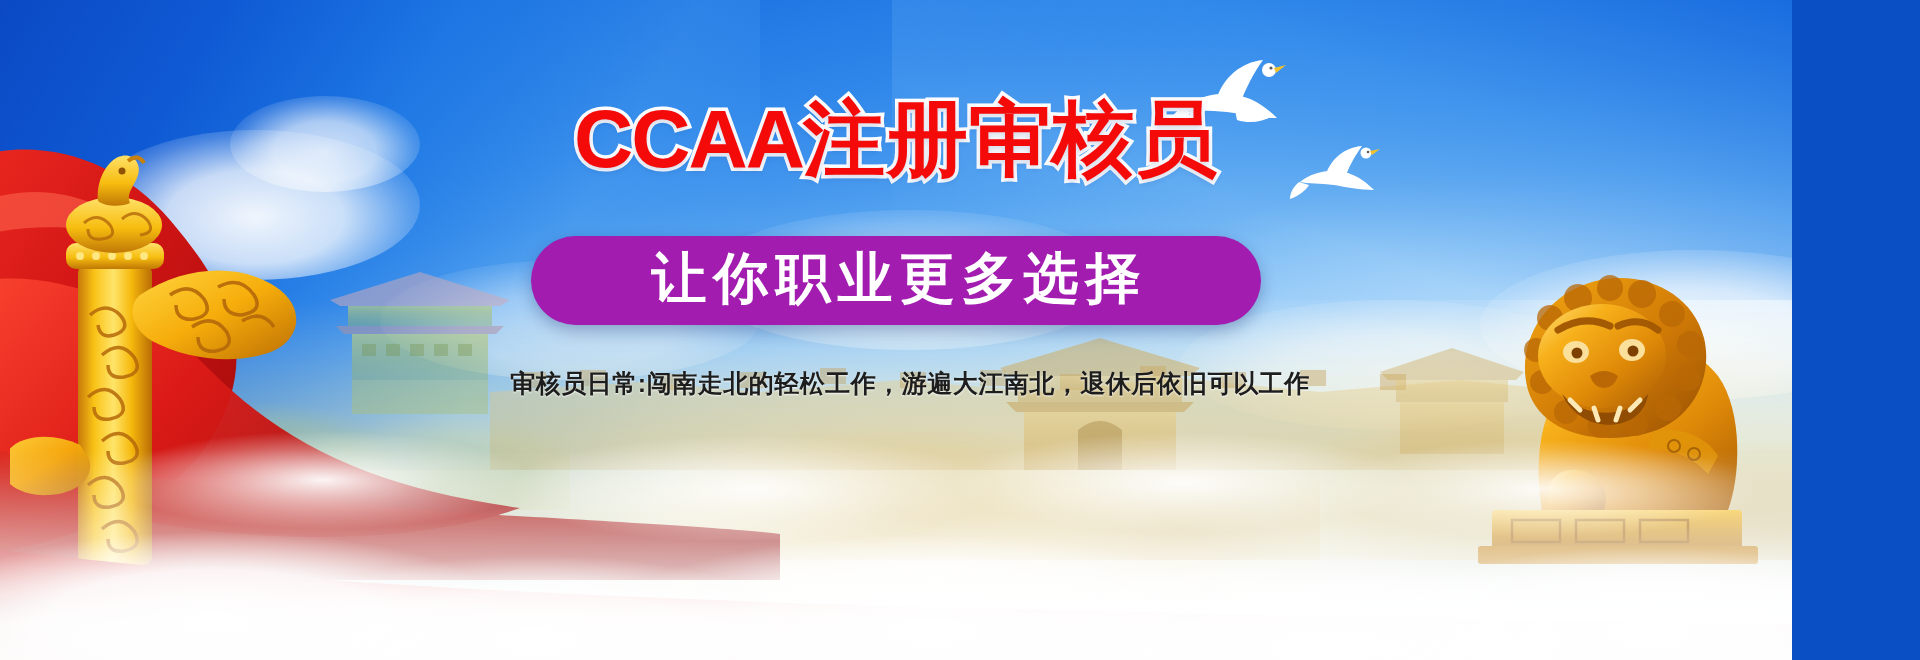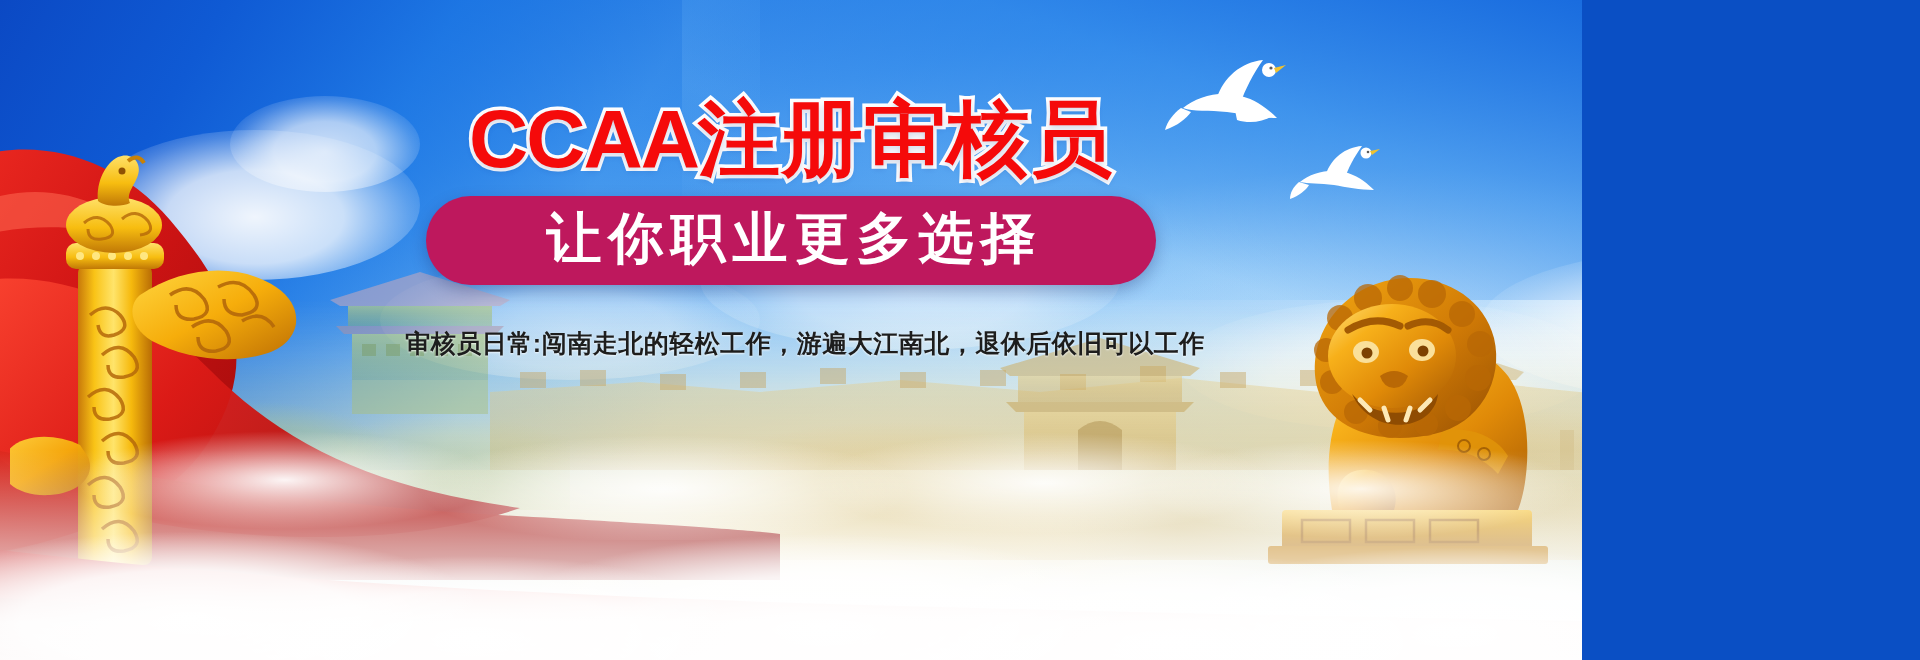--- a/index.html
+++ b/index.html
@@ -13,7 +13,7 @@
 
   .banner {
     position:relative;
-    width:1582px; height:660px;
+    width:1792px; height:660px;
     overflow:hidden;
   }
 

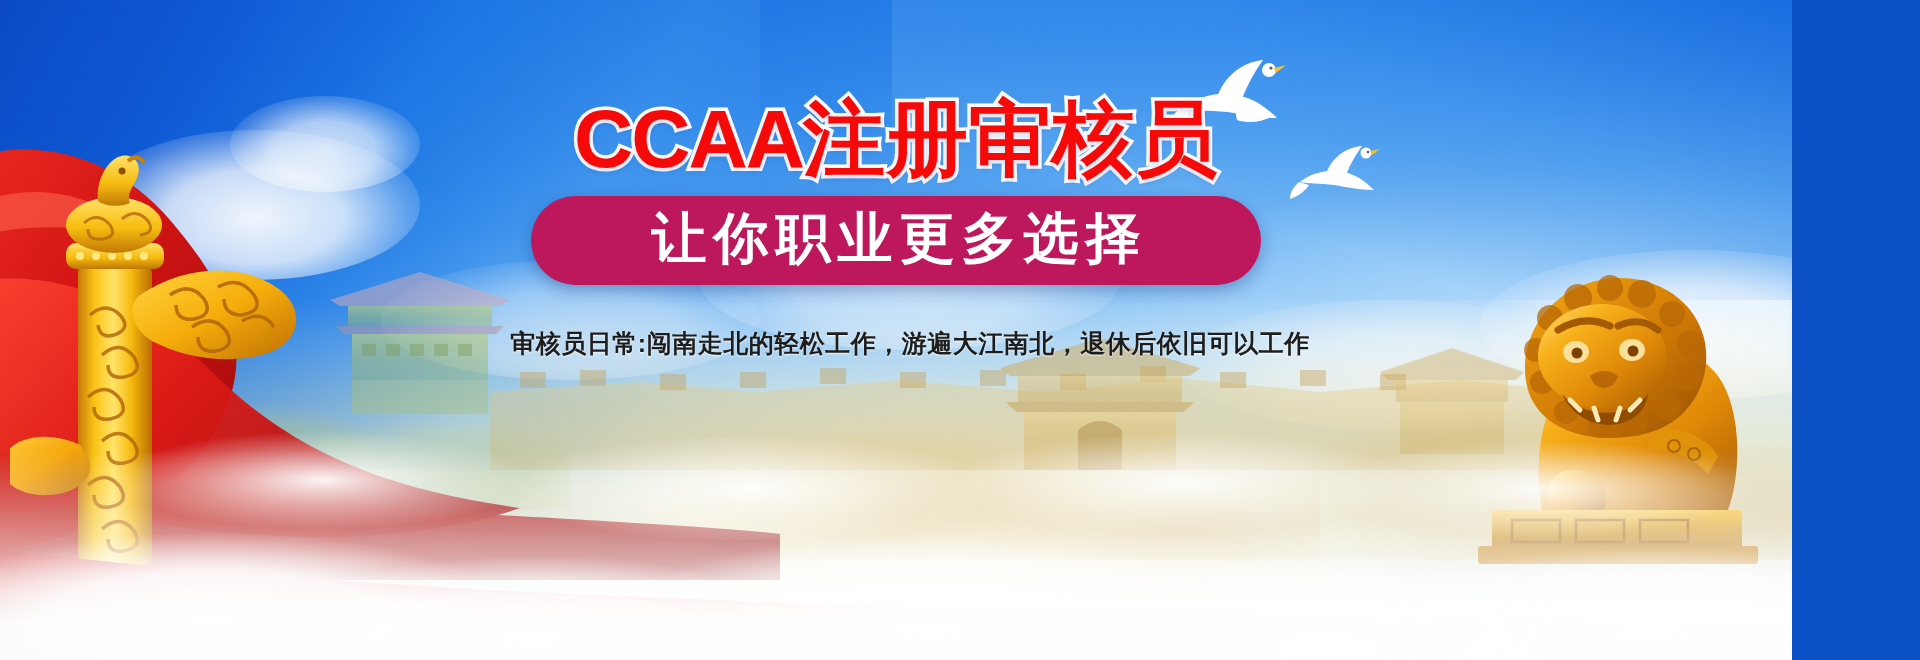--- a/index.html
+++ b/index.html
@@ -135,11 +135,12 @@
   .pill-row { margin-top:16px; display:flex; justify-content:center; }
   .pill {
     display:inline-flex; align-items:center; justify-content:center;
-    background:#be185d;
+    background:#a21caf;
     border-radius:46px;
     padding:12px 58px 16px;
     min-width:730px;
     box-shadow:0 6px 16px rgba(10,20,90,0.28);
+    margin-top:40px;
   }
   .pill-text {
     color:#ffffff;

